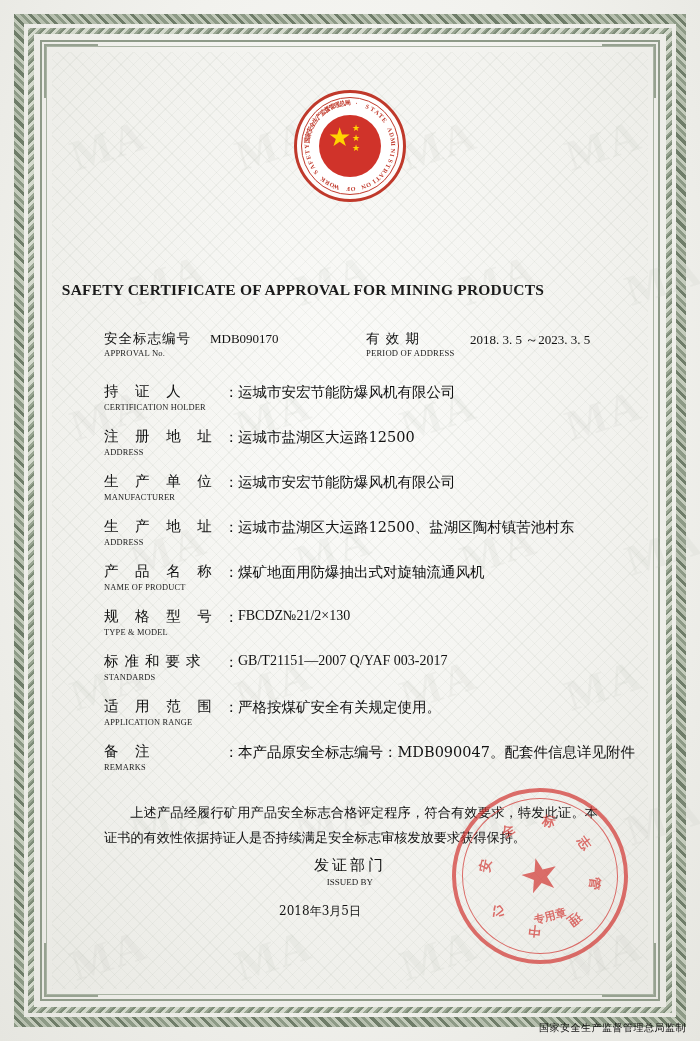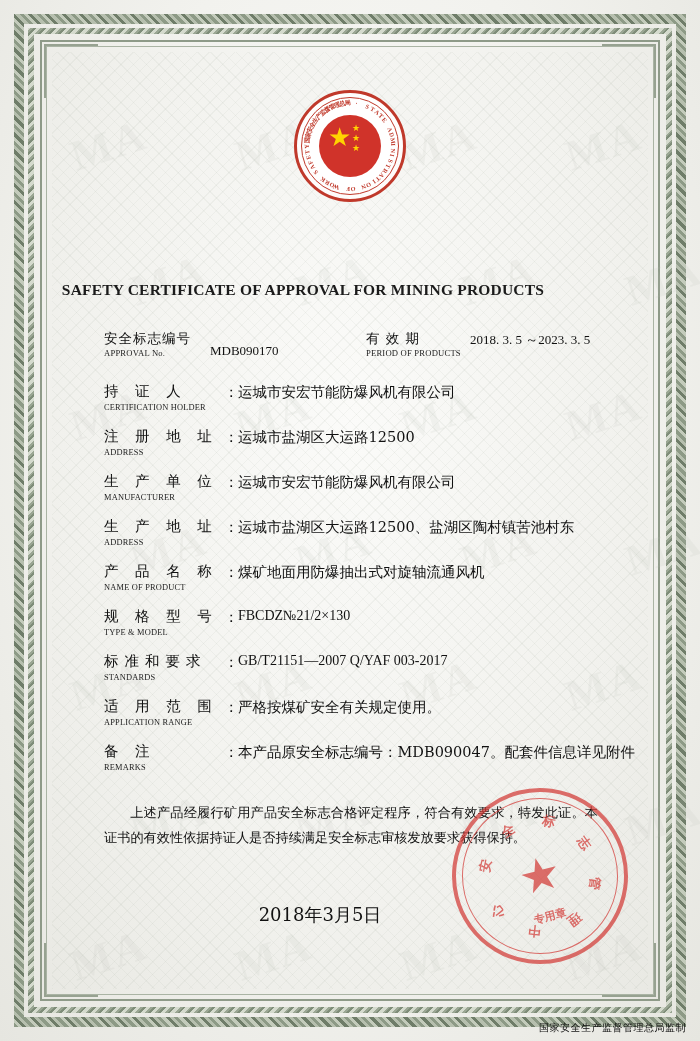--- a/index.html
+++ b/index.html
@@ -278,7 +278,7 @@
       <div class="lbl-cn">安全标志编号</div>
       <div class="lbl-en">APPROVAL No.</div>
     </div>
-    <div class="col v" style="left:106px;top:13px;">MDB090170</div>
+    <div class="col v" style="left:106px;top:1px;">MDB090170</div>
 
     <div class="col" style="left:262px;">
       <div class="lbl-cn">有 效 期</div>

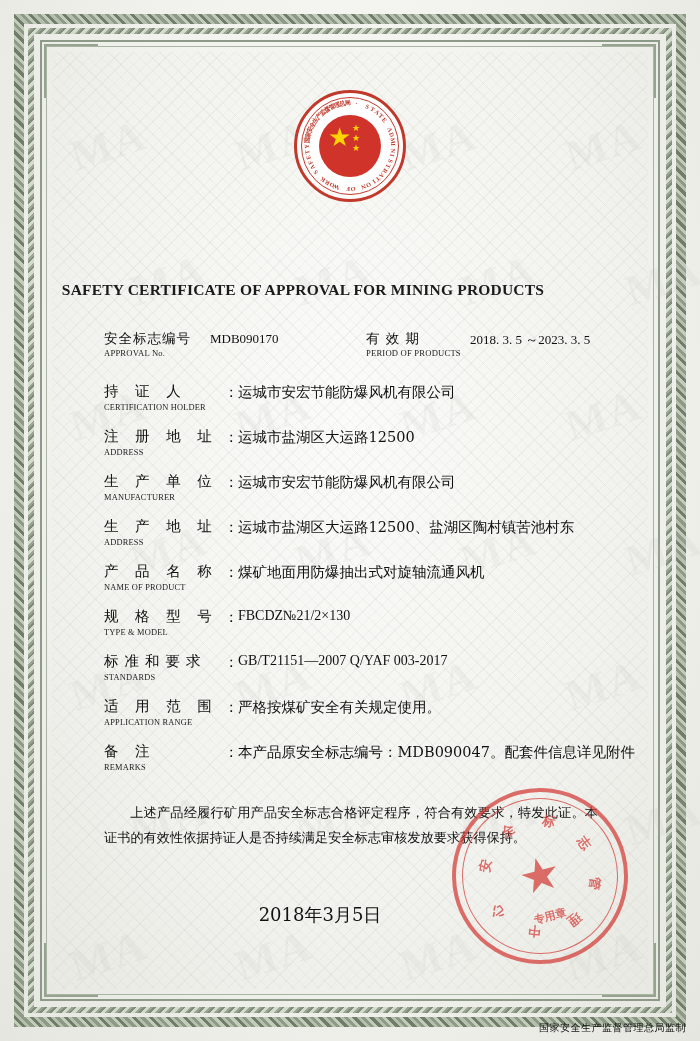--- a/index.html
+++ b/index.html
@@ -282,7 +282,7 @@
 
     <div class="col" style="left:262px;">
       <div class="lbl-cn">有 效 期</div>
-      <div class="lbl-en">PERIOD OF PRODUCTS</div>
+      <div class="lbl-en">PERIOD OF ADDRESS</div>
     </div>
     <div class="col v" style="left:366px;top:1px;">2018. 3. 5 ～2023. 3. 5</div>
   </div>

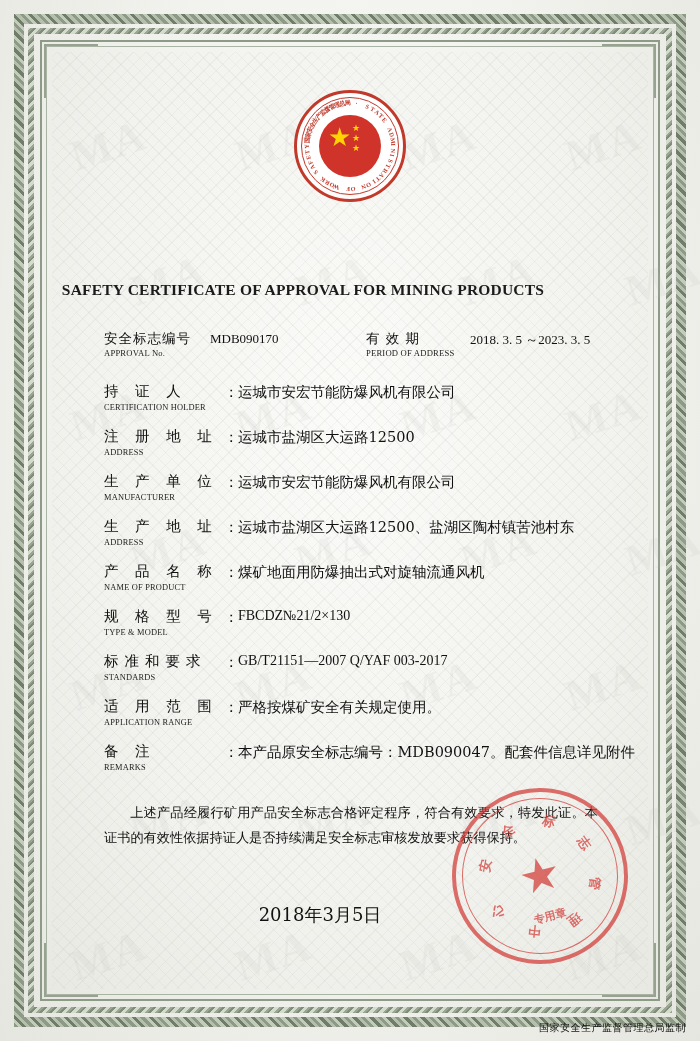--- a/index.html
+++ b/index.html
@@ -364,6 +364,10 @@
 
   <div class="stmt"><span class="indent"></span><span>上述产品经履行矿用产品安全标志合格评定程序，符合有效要求，特发此证。本证书的有效性依据持证人是否持续满足安全标志审核发放要求获得保持。</span></div>
 
+  <div class="issued">
+    <div class="cn">发证部门</div>
+    <div class="en">ISSUED BY</div>
+  </div>
   <div class="issue-date">2018年3月5日</div>
 
   <div class="seal">

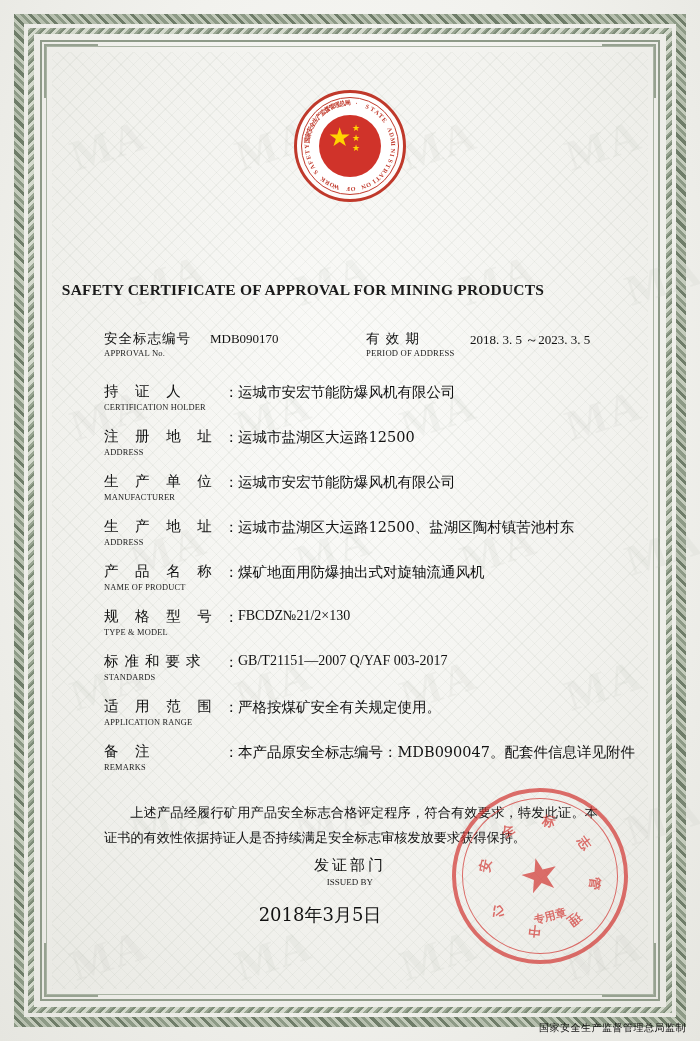--- a/index.html
+++ b/index.html
@@ -129,7 +129,7 @@
   .issued .en{font-size:9px;color:#222;margin-top:2px;font-family:"Liberation Serif",serif;}
   .issue-date{
     position:absolute;left:0;top:903px;width:640px;text-align:center;
-    font-size:18px;color:#111;font-family:"DejaVu Serif",serif;
+    font-size:12px;color:#111;font-family:"DejaVu Serif",serif;
   }
 
   

